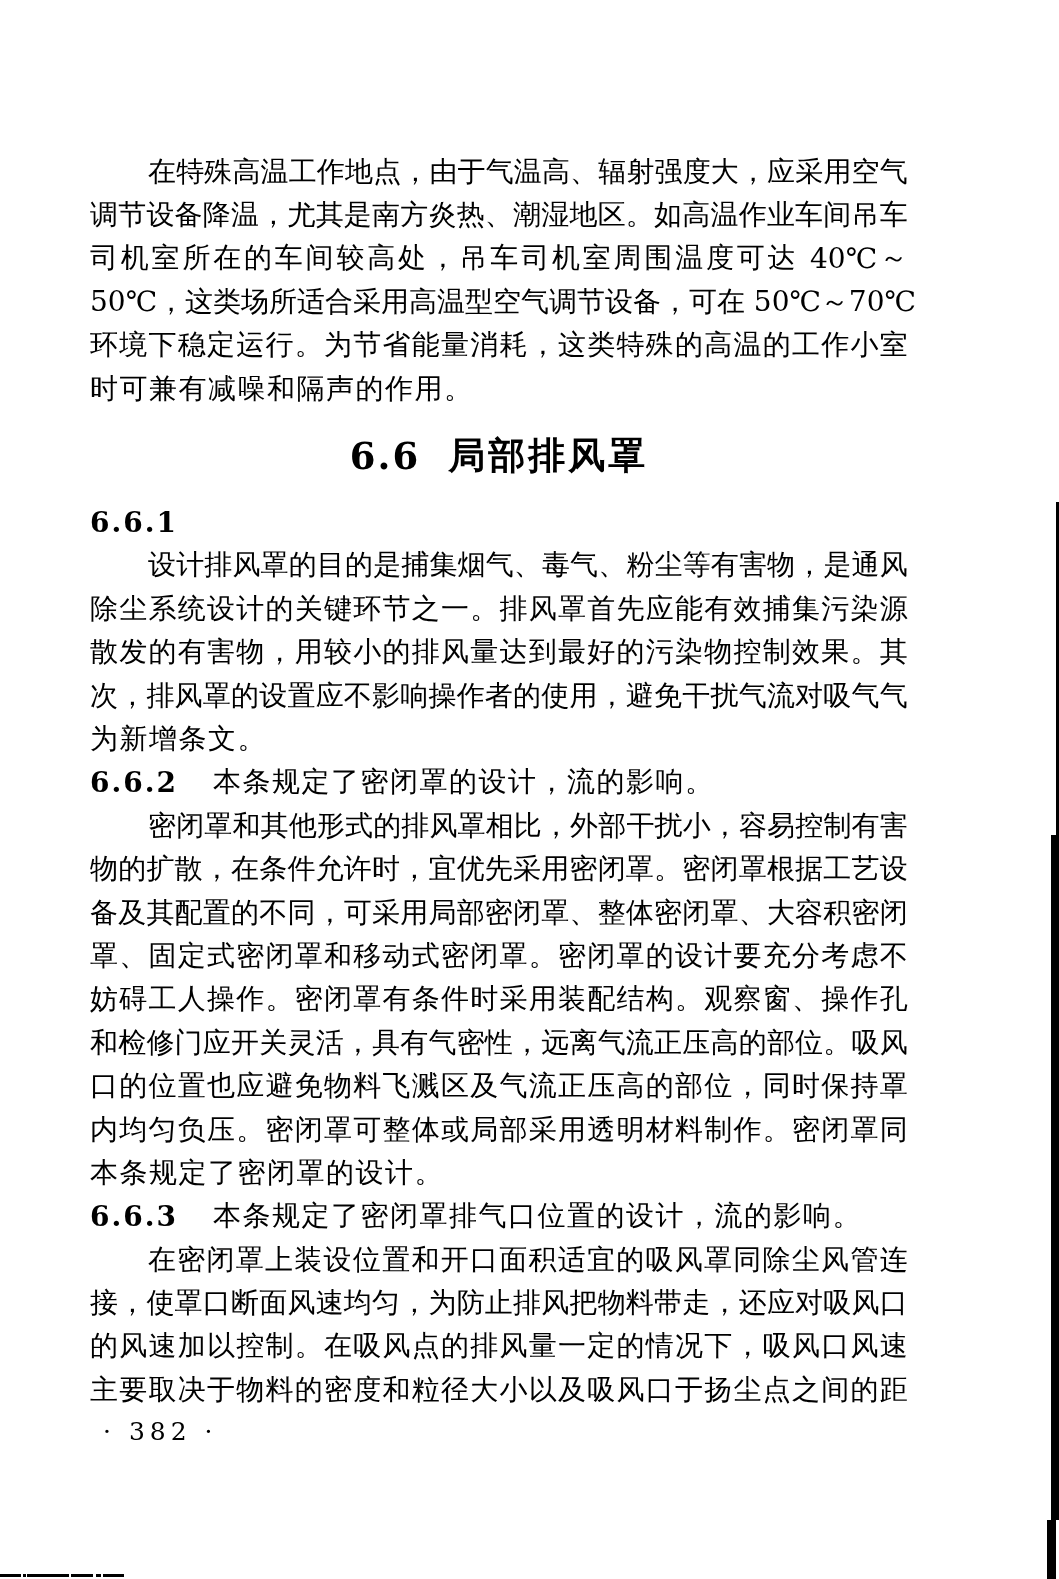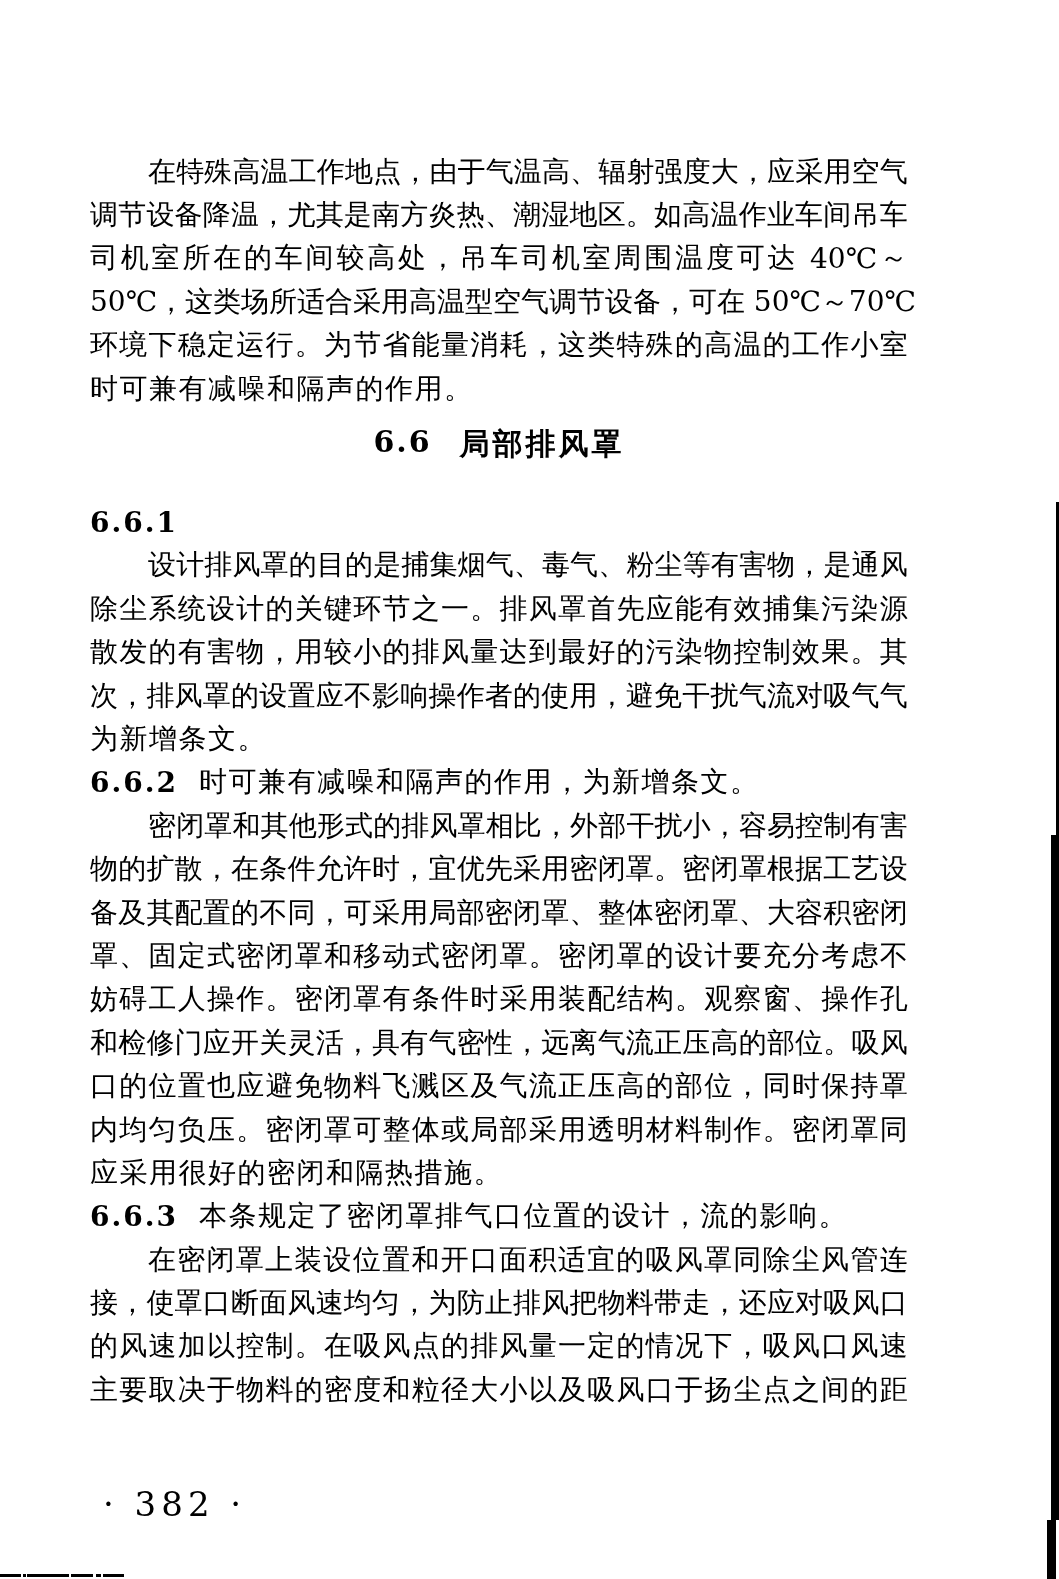--- a/index.html
+++ b/index.html
@@ -22,8 +22,8 @@
   .line.clause b { font-weight:700; letter-spacing:2px; }
   .plainspan { letter-spacing:1.5px; }
   .heading-row {
-    height:64px; margin:14px 0 12px 0; display:flex; 
-    justify-content:center; font-weight:700; font-size:30px;
+    height:64px; margin:14px 0 12px 0; display:flex; align-items:center;
+    justify-content:center; font-weight:700; font-size:37px;
   }
   .hnum { margin-right:28px; letter-spacing:2px; }
   .htitle { font-family:Liberation Sans, sans-serif; letter-spacing:3px; }

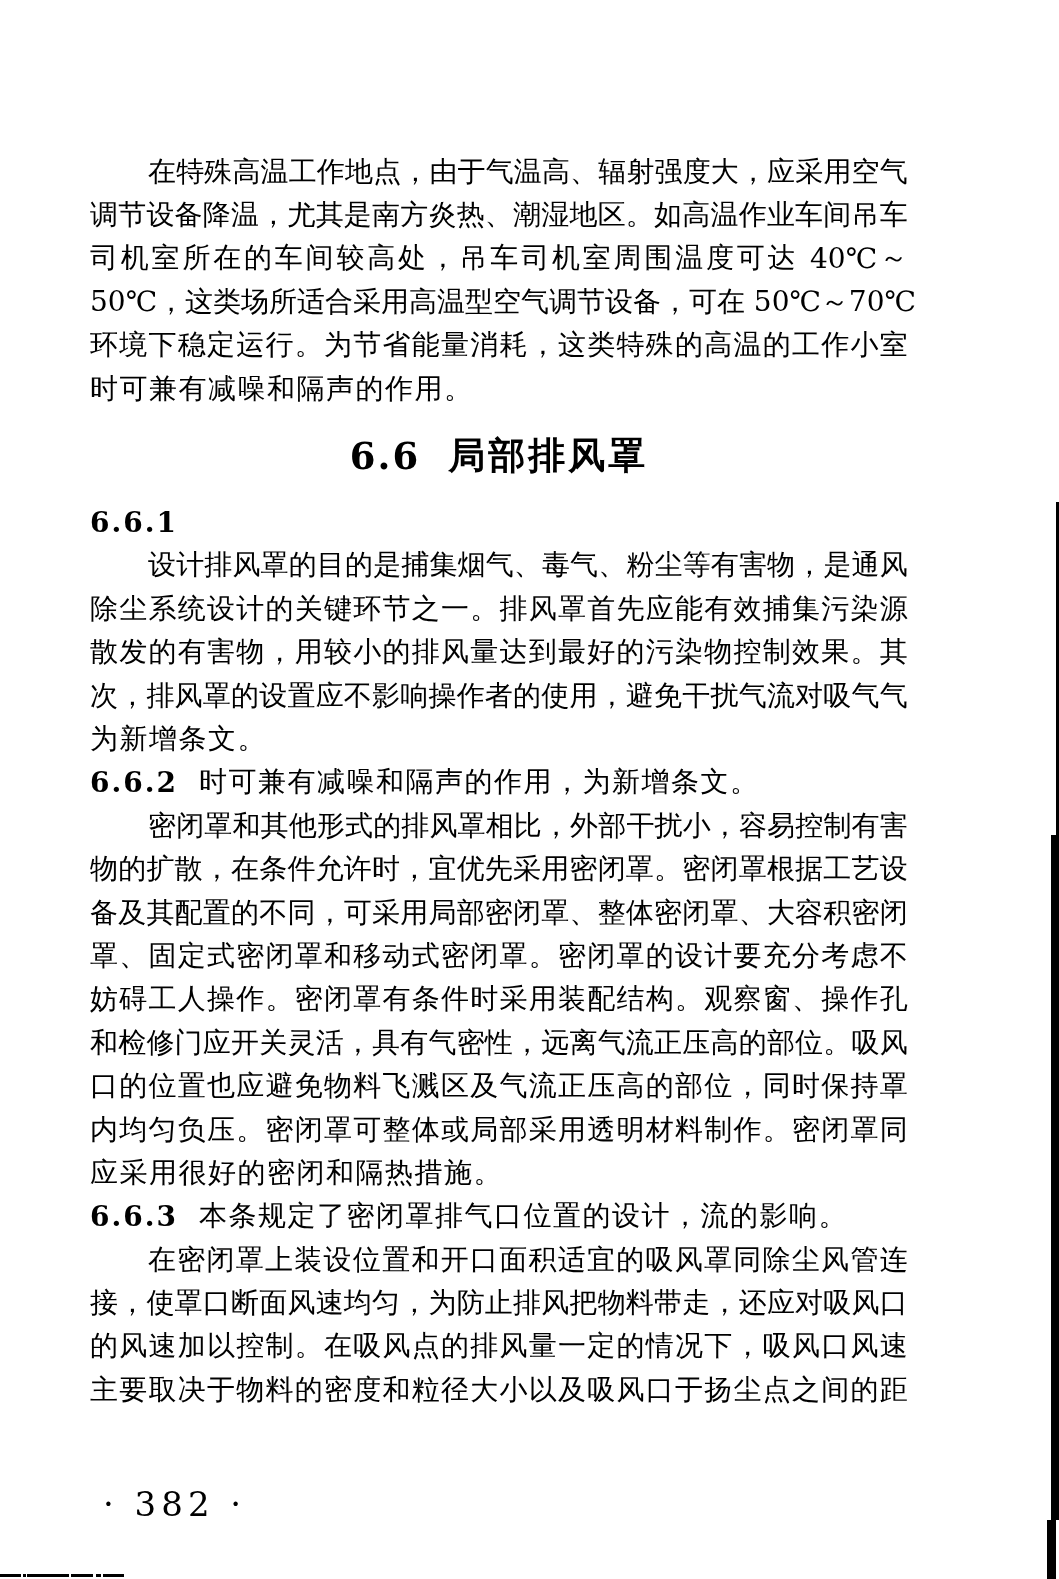--- a/index.html
+++ b/index.html
@@ -18,7 +18,7 @@
   .line.justify { justify-content:space-between; }
   .line.first { padding-left:58px; }
   .line.plain { letter-spacing:1.5px; }
-  .line.clause { gap:21px; }
+  .line.clause { gap:35px; }
   .line.clause b { font-weight:700; letter-spacing:2px; }
   .plainspan { letter-spacing:1.5px; }
   .heading-row {

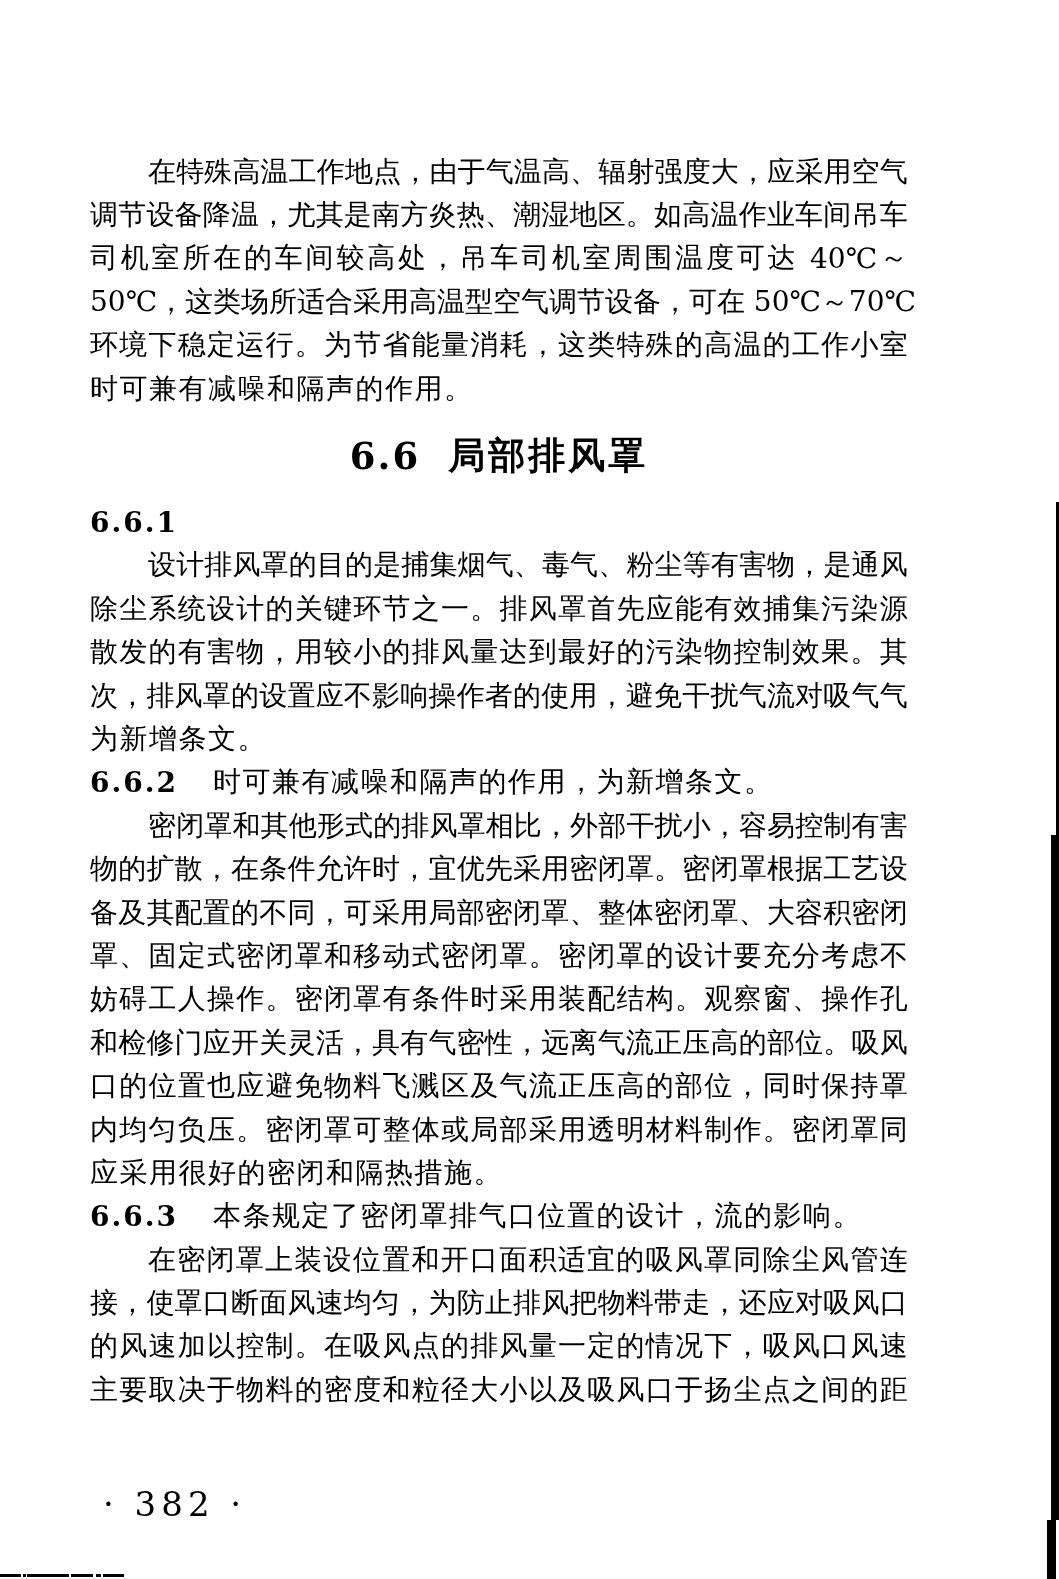--- a/index.html
+++ b/index.html
@@ -65,7 +65,7 @@
       <div class="line justify"><span>散</span><span>发</span><span>的</span><span>有</span><span>害</span><span>物</span><span>，</span><span>用</span><span>较</span><span>小</span><span>的</span><span>排</span><span>风</span><span>量</span><span>达</span><span>到</span><span>最</span><span>好</span><span>的</span><span>污</span><span>染</span><span>物</span><span>控</span><span>制</span><span>效</span><span>果</span><span>。</span><span>其</span></div>
       <div class="line justify"><span>次</span><span>，</span><span>排</span><span>风</span><span>罩</span><span>的</span><span>设</span><span>置</span><span>应</span><span>不</span><span>影</span><span>响</span><span>操</span><span>作</span><span>者</span><span>的</span><span>使</span><span>用</span><span>，</span><span>避</span><span>免</span><span>干</span><span>扰</span><span>气</span><span>流</span><span>对</span><span>吸</span><span>气</span><span>气</span></div>
       <div class="line plain">为新增条文。</div>
-      <div class="line clause"><b>6.6.2</b><span class="plainspan">时可兼有减噪和隔声的作用，为新增条文。</span></div>
+      <div class="line clause"><b>6.6.2</b><span class="plainspan">本条规定了密闭罩的设计，流的影响。</span></div>
       <div class="line justify first"><span>密</span><span>闭</span><span>罩</span><span>和</span><span>其</span><span>他</span><span>形</span><span>式</span><span>的</span><span>排</span><span>风</span><span>罩</span><span>相</span><span>比</span><span>，</span><span>外</span><span>部</span><span>干</span><span>扰</span><span>小</span><span>，</span><span>容</span><span>易</span><span>控</span><span>制</span><span>有</span><span>害</span></div>
       <div class="line justify"><span>物</span><span>的</span><span>扩</span><span>散</span><span>，</span><span>在</span><span>条</span><span>件</span><span>允</span><span>许</span><span>时</span><span>，</span><span>宜</span><span>优</span><span>先</span><span>采</span><span>用</span><span>密</span><span>闭</span><span>罩</span><span>。</span><span>密</span><span>闭</span><span>罩</span><span>根</span><span>据</span><span>工</span><span>艺</span><span>设</span></div>
       <div class="line justify"><span>备</span><span>及</span><span>其</span><span>配</span><span>置</span><span>的</span><span>不</span><span>同</span><span>，</span><span>可</span><span>采</span><span>用</span><span>局</span><span>部</span><span>密</span><span>闭</span><span>罩</span><span>、</span><span>整</span><span>体</span><span>密</span><span>闭</span><span>罩</span><span>、</span><span>大</span><span>容</span><span>积</span><span>密</span><span>闭</span></div>

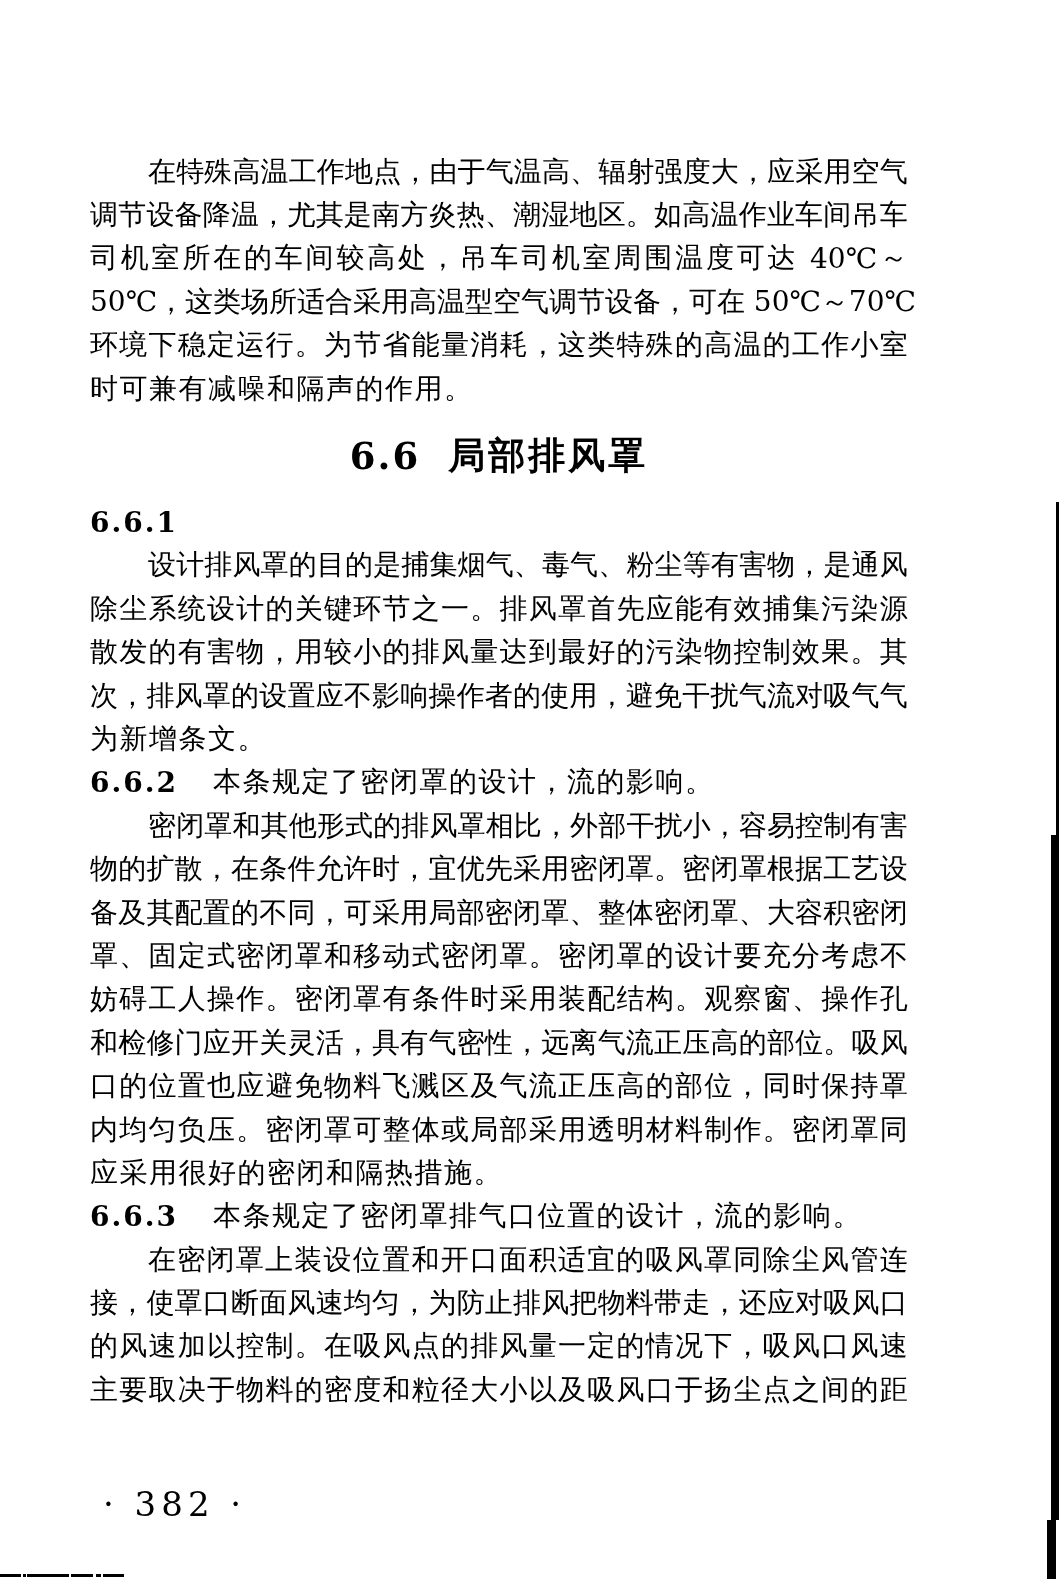--- a/index.html
+++ b/index.html
@@ -74,7 +74,7 @@
       <div class="line justify"><span>和</span><span>检</span><span>修</span><span>门</span><span>应</span><span>开</span><span>关</span><span>灵</span><span>活</span><span>，</span><span>具</span><span>有</span><span>气</span><span>密</span><span>性</span><span>，</span><span>远</span><span>离</span><span>气</span><span>流</span><span>正</span><span>压</span><span>高</span><span>的</span><span>部</span><span>位</span><span>。</span><span>吸</span><span>风</span></div>
       <div class="line justify"><span>口</span><span>的</span><span>位</span><span>置</span><span>也</span><span>应</span><span>避</span><span>免</span><span>物</span><span>料</span><span>飞</span><span>溅</span><span>区</span><span>及</span><span>气</span><span>流</span><span>正</span><span>压</span><span>高</span><span>的</span><span>部</span><span>位</span><span>，</span><span>同</span><span>时</span><span>保</span><span>持</span><span>罩</span></div>
       <div class="line justify"><span>内</span><span>均</span><span>匀</span><span>负</span><span>压</span><span>。</span><span>密</span><span>闭</span><span>罩</span><span>可</span><span>整</span><span>体</span><span>或</span><span>局</span><span>部</span><span>采</span><span>用</span><span>透</span><span>明</span><span>材</span><span>料</span><span>制</span><span>作</span><span>。</span><span>密</span><span>闭</span><span>罩</span><span>同</span></div>
-      <div class="line plain">应采用很好的密闭和隔热措施。</div>
+      <div class="line plain">本条规定了密闭罩的设计。</div>
       <div class="line clause"><b>6.6.3</b><span class="plainspan">本条规定了密闭罩排气口位置的设计，流的影响。</span></div>
       <div class="line justify first"><span>在</span><span>密</span><span>闭</span><span>罩</span><span>上</span><span>装</span><span>设</span><span>位</span><span>置</span><span>和</span><span>开</span><span>口</span><span>面</span><span>积</span><span>适</span><span>宜</span><span>的</span><span>吸</span><span>风</span><span>罩</span><span>同</span><span>除</span><span>尘</span><span>风</span><span>管</span><span>连</span></div>
       <div class="line justify"><span>接</span><span>，</span><span>使</span><span>罩</span><span>口</span><span>断</span><span>面</span><span>风</span><span>速</span><span>均</span><span>匀</span><span>，</span><span>为</span><span>防</span><span>止</span><span>排</span><span>风</span><span>把</span><span>物</span><span>料</span><span>带</span><span>走</span><span>，</span><span>还</span><span>应</span><span>对</span><span>吸</span><span>风</span><span>口</span></div>

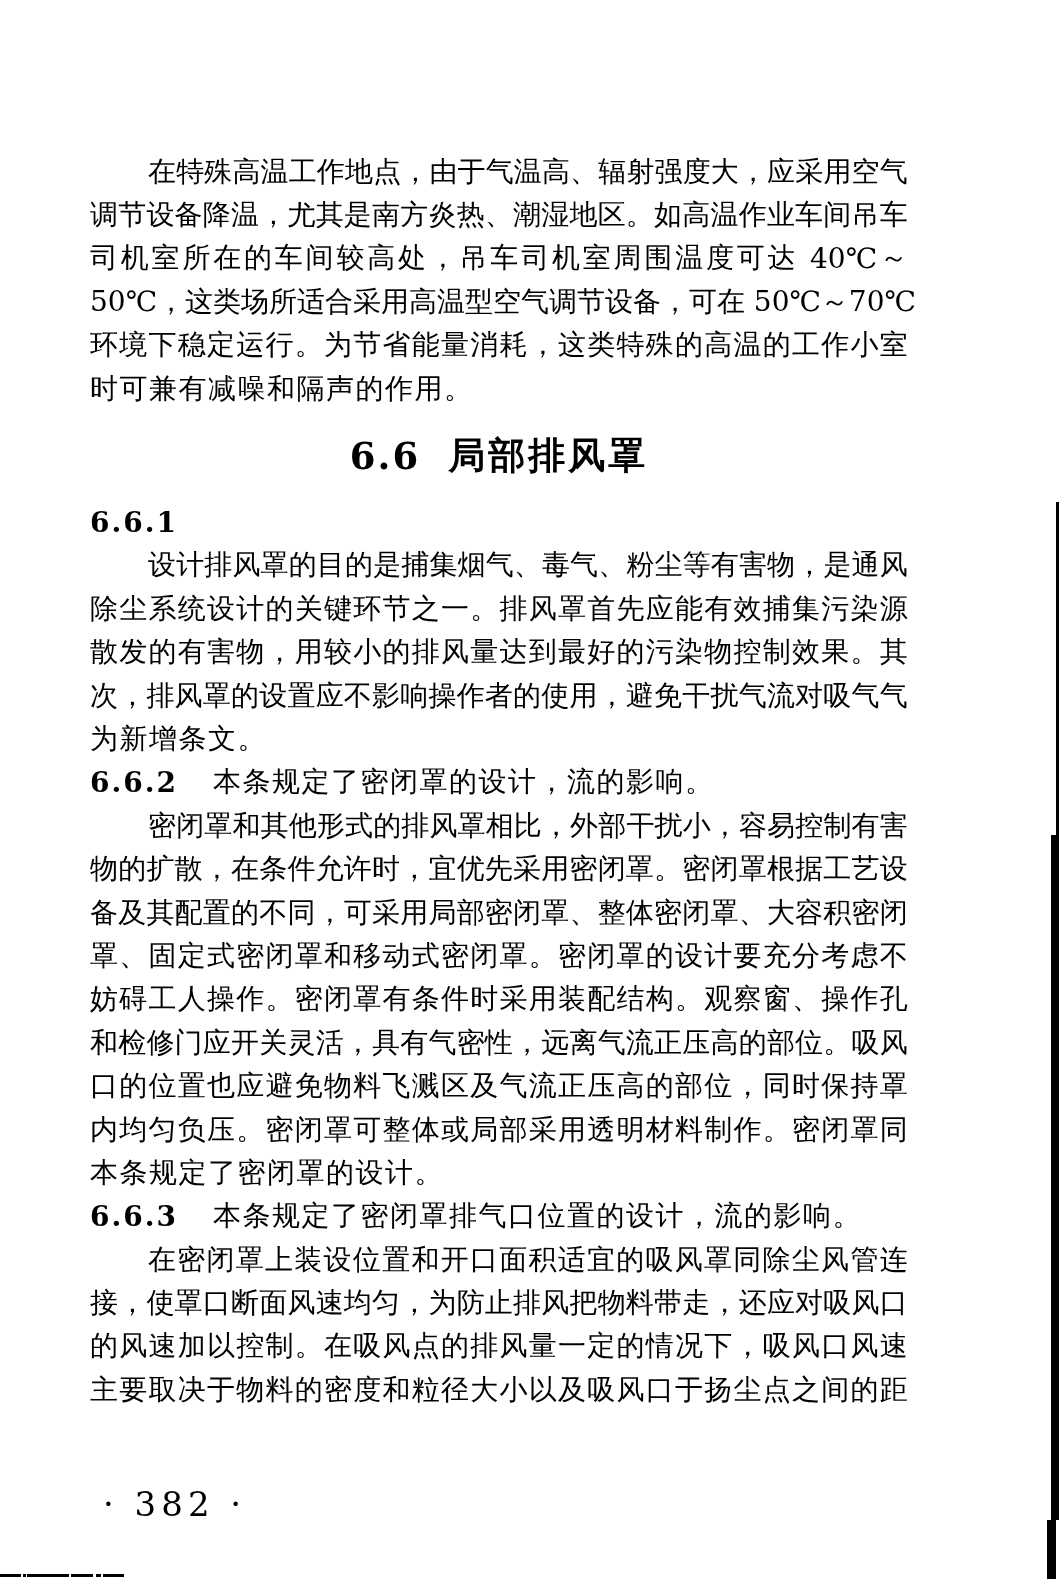--- a/index.html
+++ b/index.html
@@ -28,7 +28,7 @@
   .hnum { margin-right:28px; letter-spacing:2px; }
   .htitle { font-family:Liberation Sans, sans-serif; letter-spacing:3px; }
   .footer {
-    position:absolute; left:103px; top:1484px; font-size:34px; letter-spacing:5px;
+    position:absolute; left:103px; top:1417px; font-size:25px; letter-spacing:5px;
   }
   
   .artifact { position:absolute; background:#000; }

